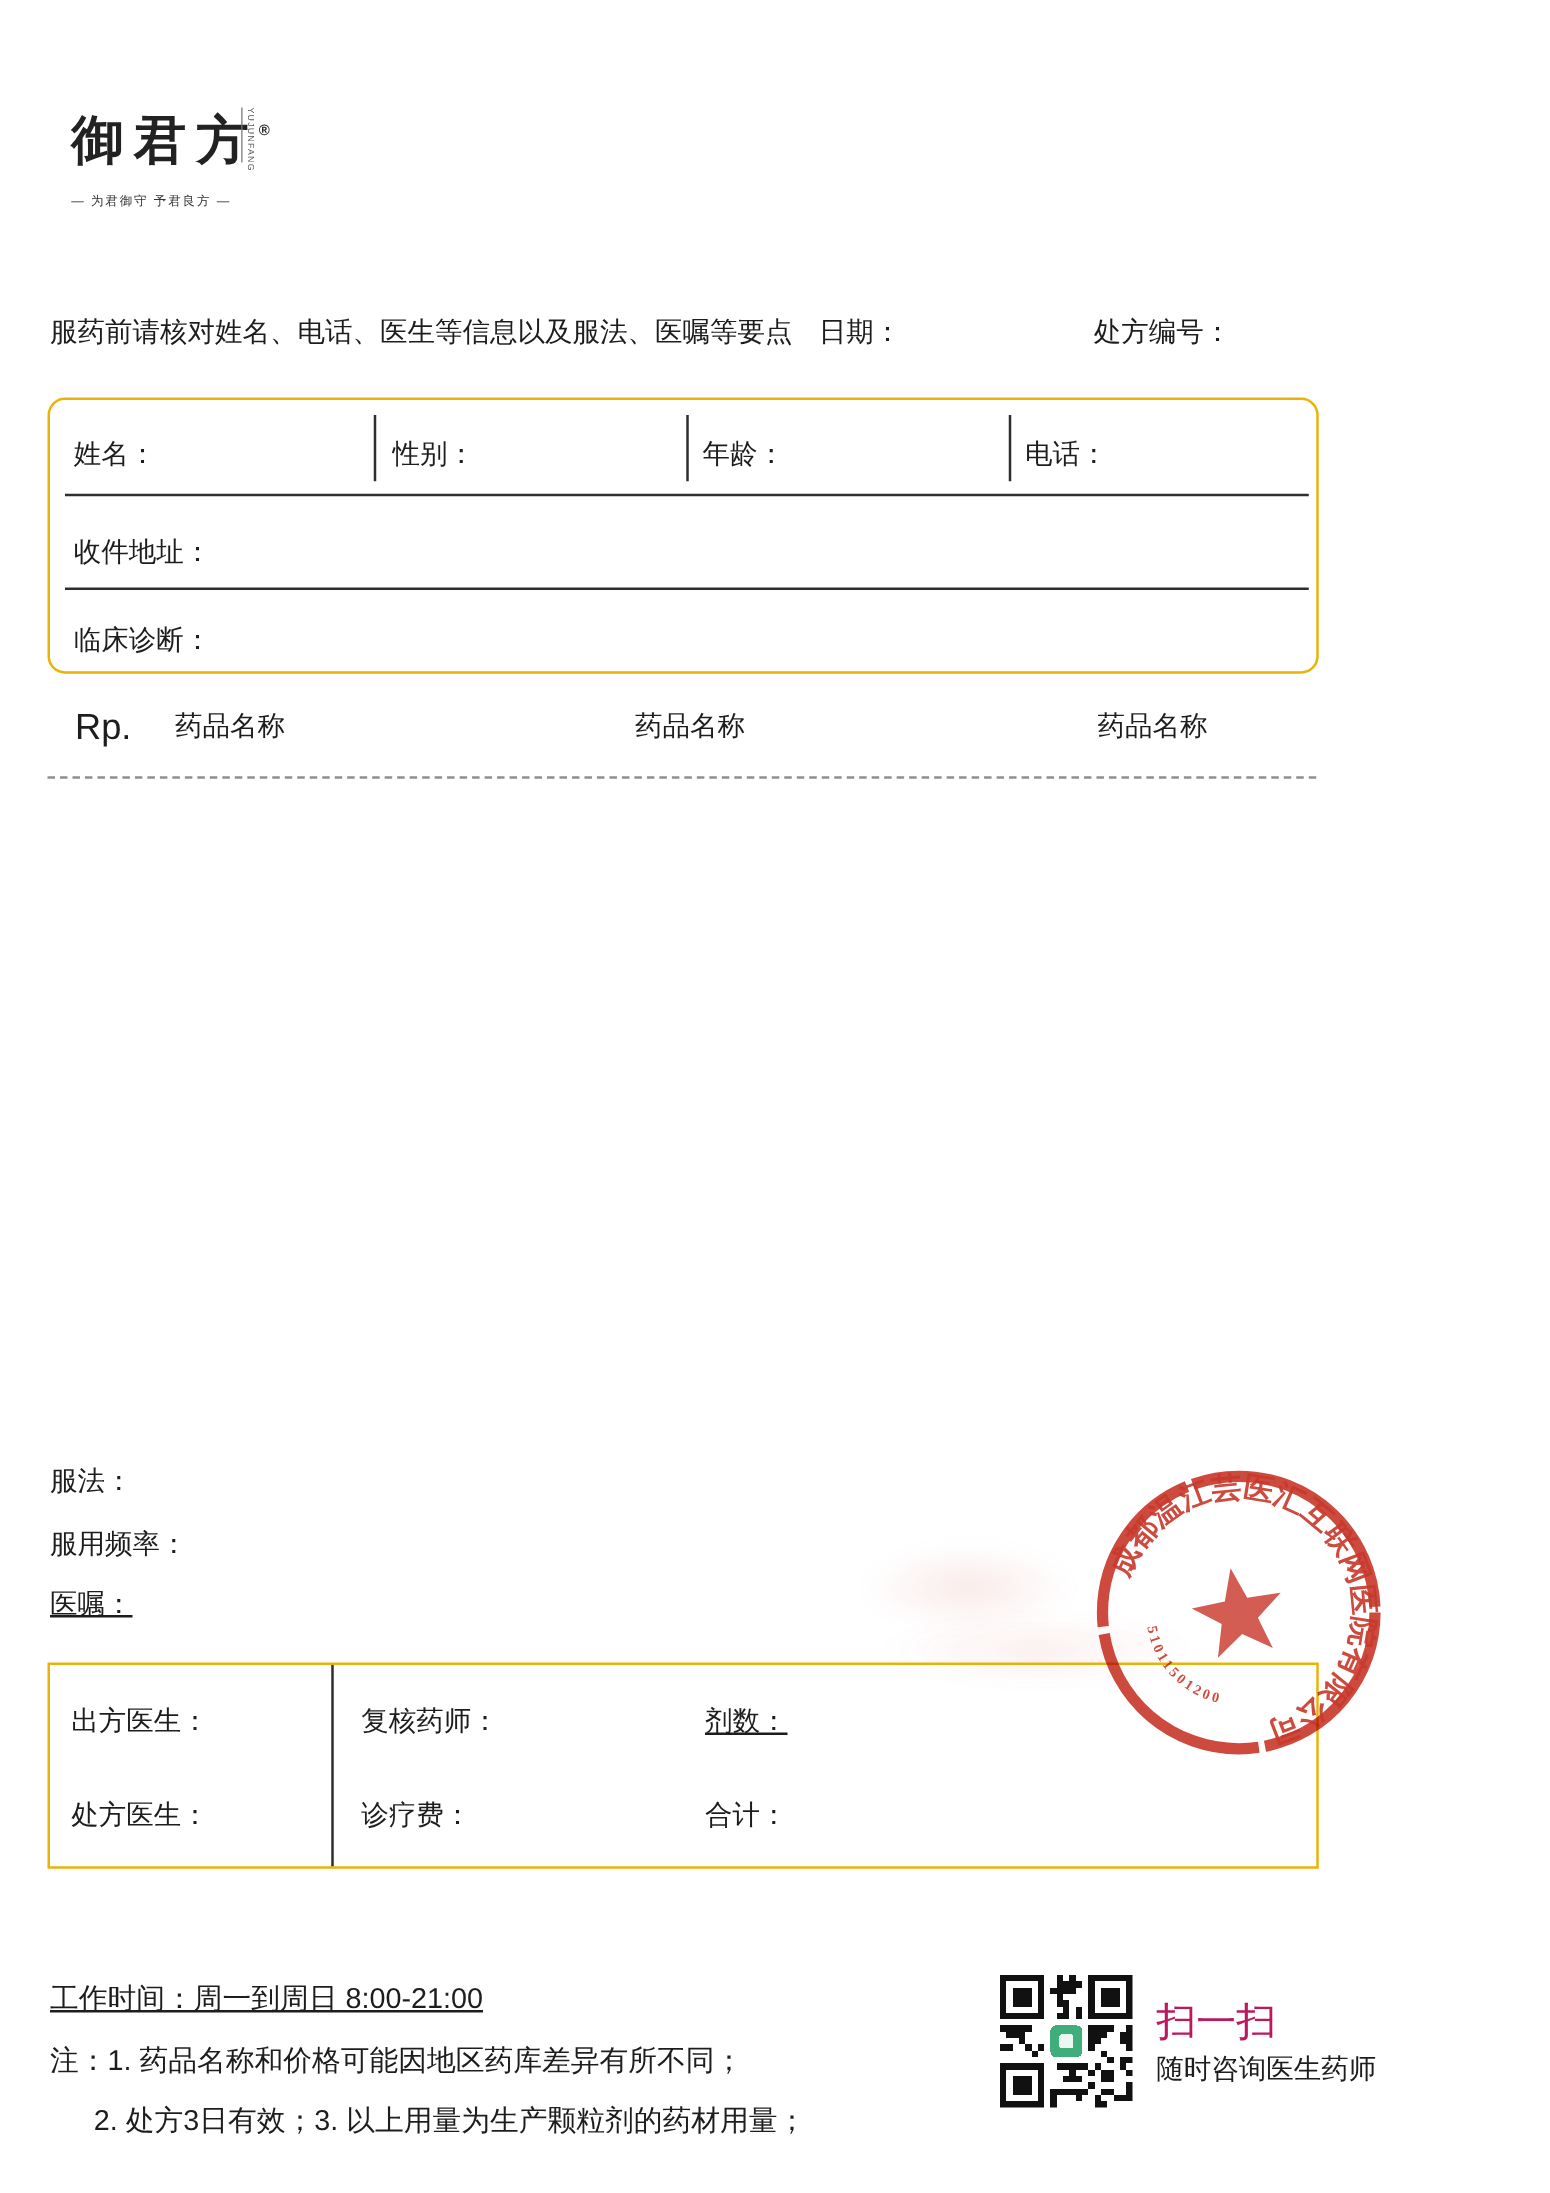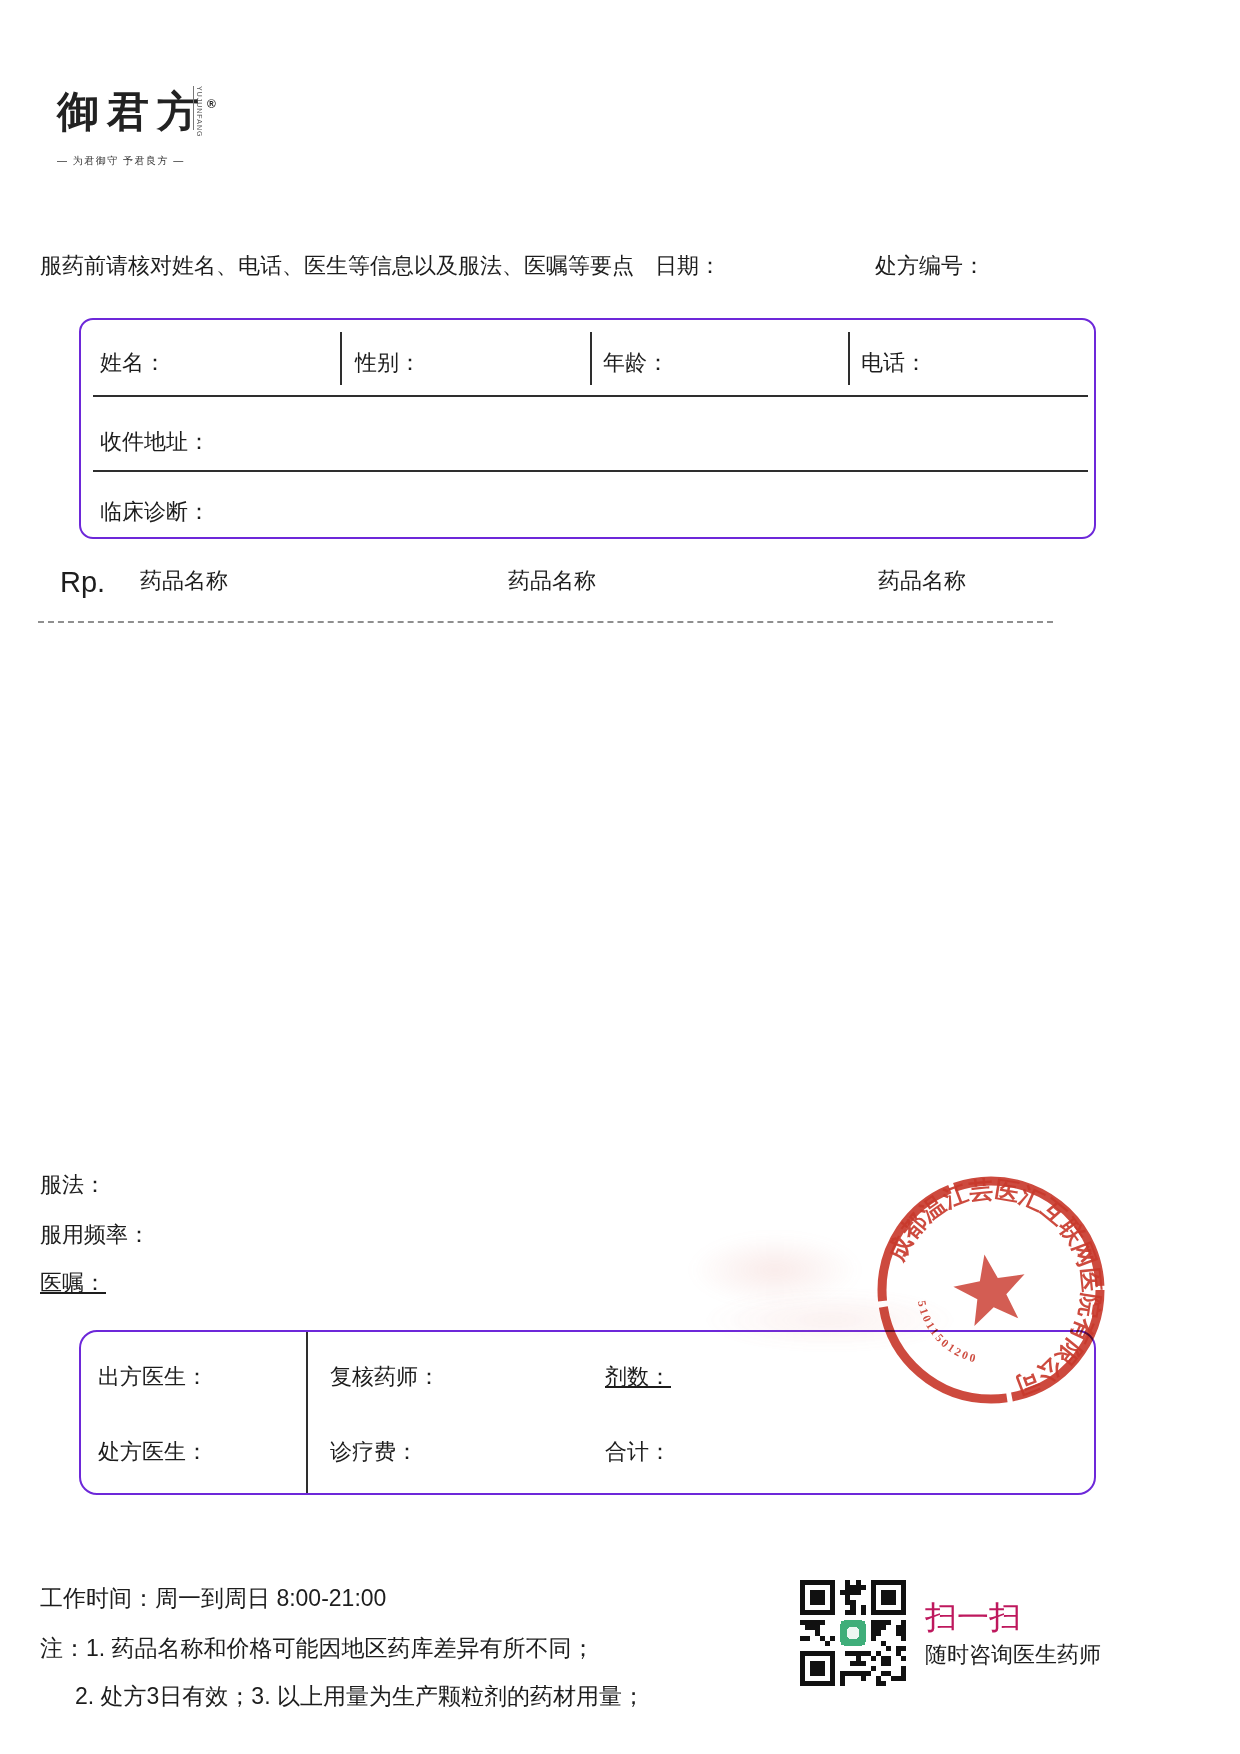--- a/index.html
+++ b/index.html
@@ -19,7 +19,7 @@
   .notice{font-size:22px;color:#1d1d1d;}
 
   
-  .box{position:absolute;border:2px solid #6d28d9;border-radius:14px;background:transparent;margin-left:41px;}
+  .box{position:absolute;border:2px solid #eab308;border-radius:14px;background:transparent;}
   .hline{position:absolute;height:2px;background:#2e2e2e;}
   .vline{position:absolute;width:2px;background:#2e2e2e;}
   .lbl{position:absolute;font-size:22px;color:#1d1d1d;white-space:nowrap;}

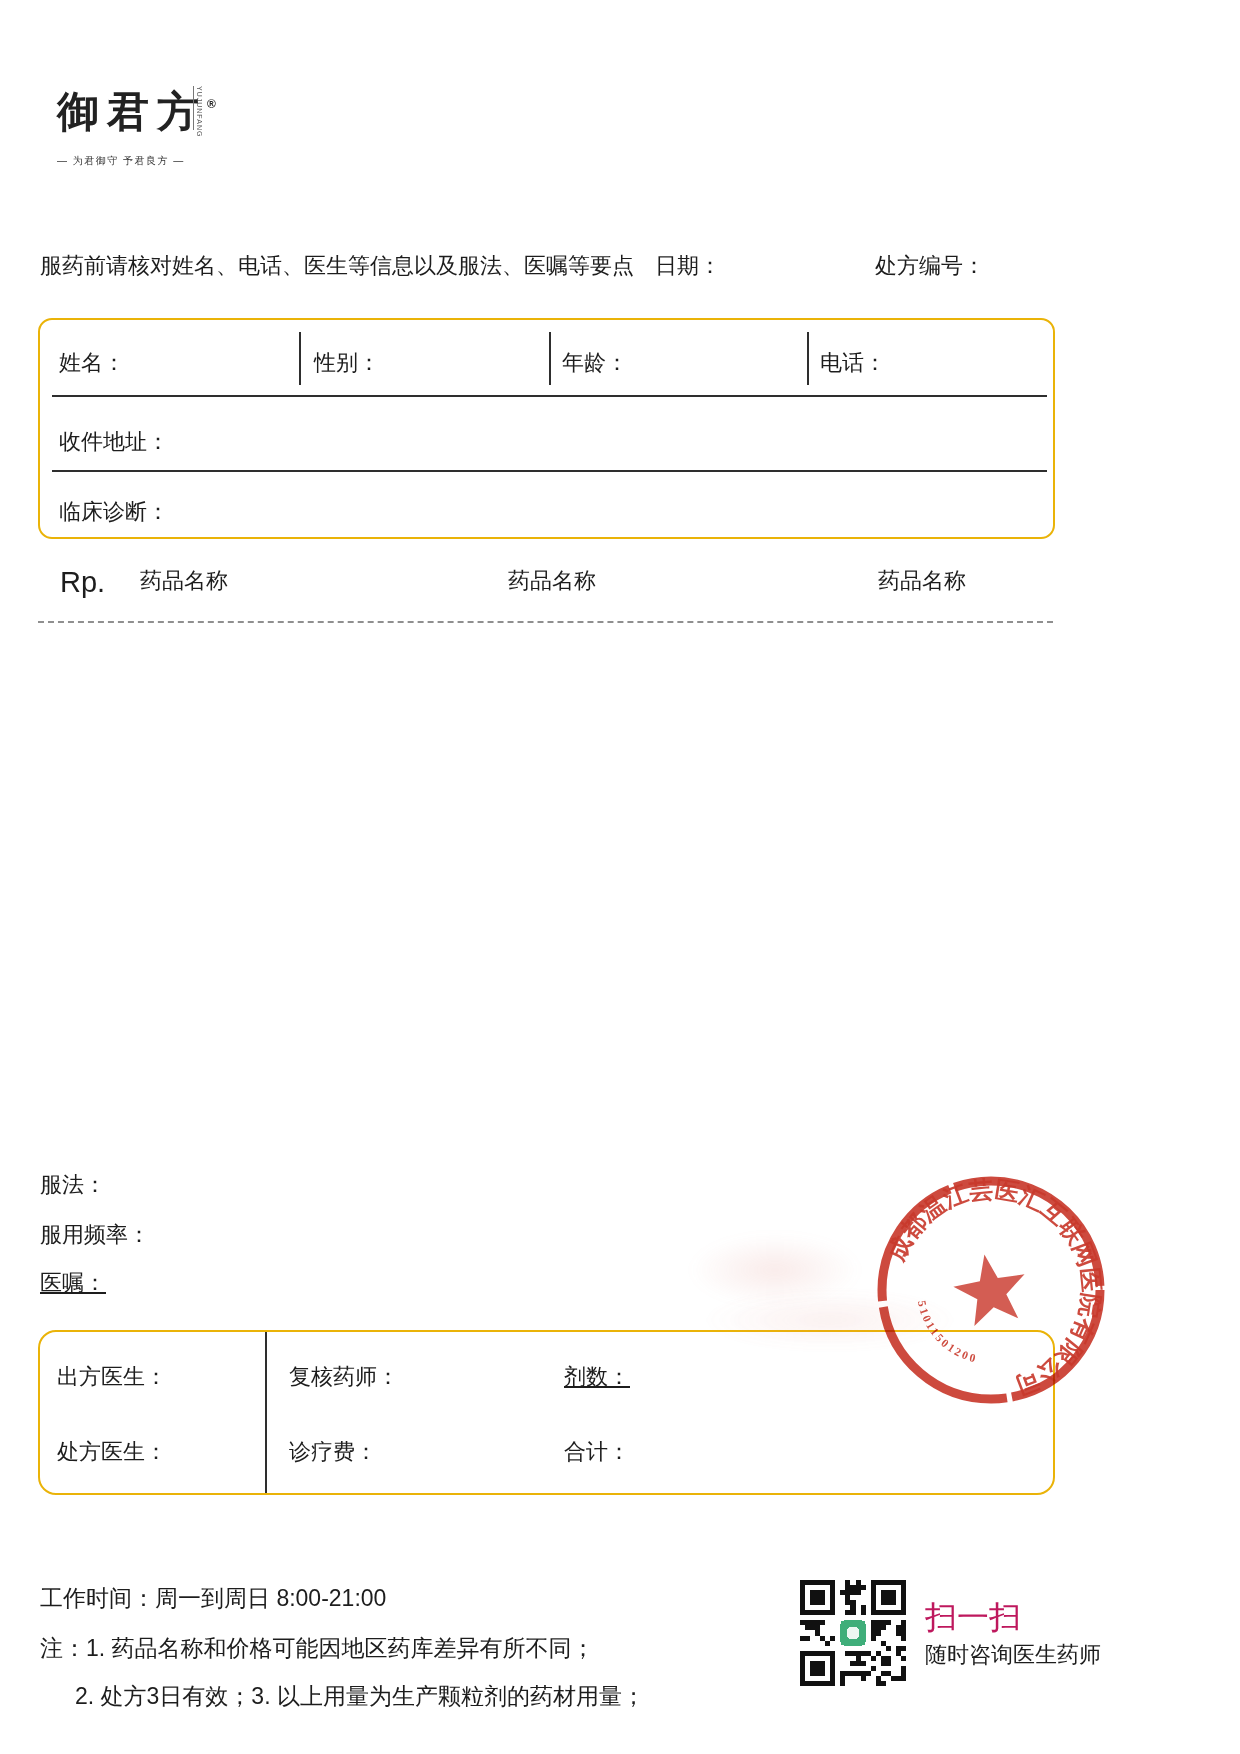--- a/index.html
+++ b/index.html
@@ -77,7 +77,7 @@
   <span class="lbl" style="left:40px;top:1220px;">服用频率：</span>
   <span class="lbl" style="left:40px;top:1268px;text-decoration:underline;">医嘱：</span>
 
-  <div class="box" style="left:38px;top:1330px;width:1013px;height:161px;border-radius:18px;">
+  <div class="box" style="left:38px;top:1330px;width:1013px;height:161px;border-radius:0;">
     <div class="vline" style="left:225px;top:0;height:161px;"></div>
     <span class="lbl" style="left:17px;top:30px;">出方医生：</span>
     <span class="lbl" style="left:17px;top:105px;">处方医生：</span>

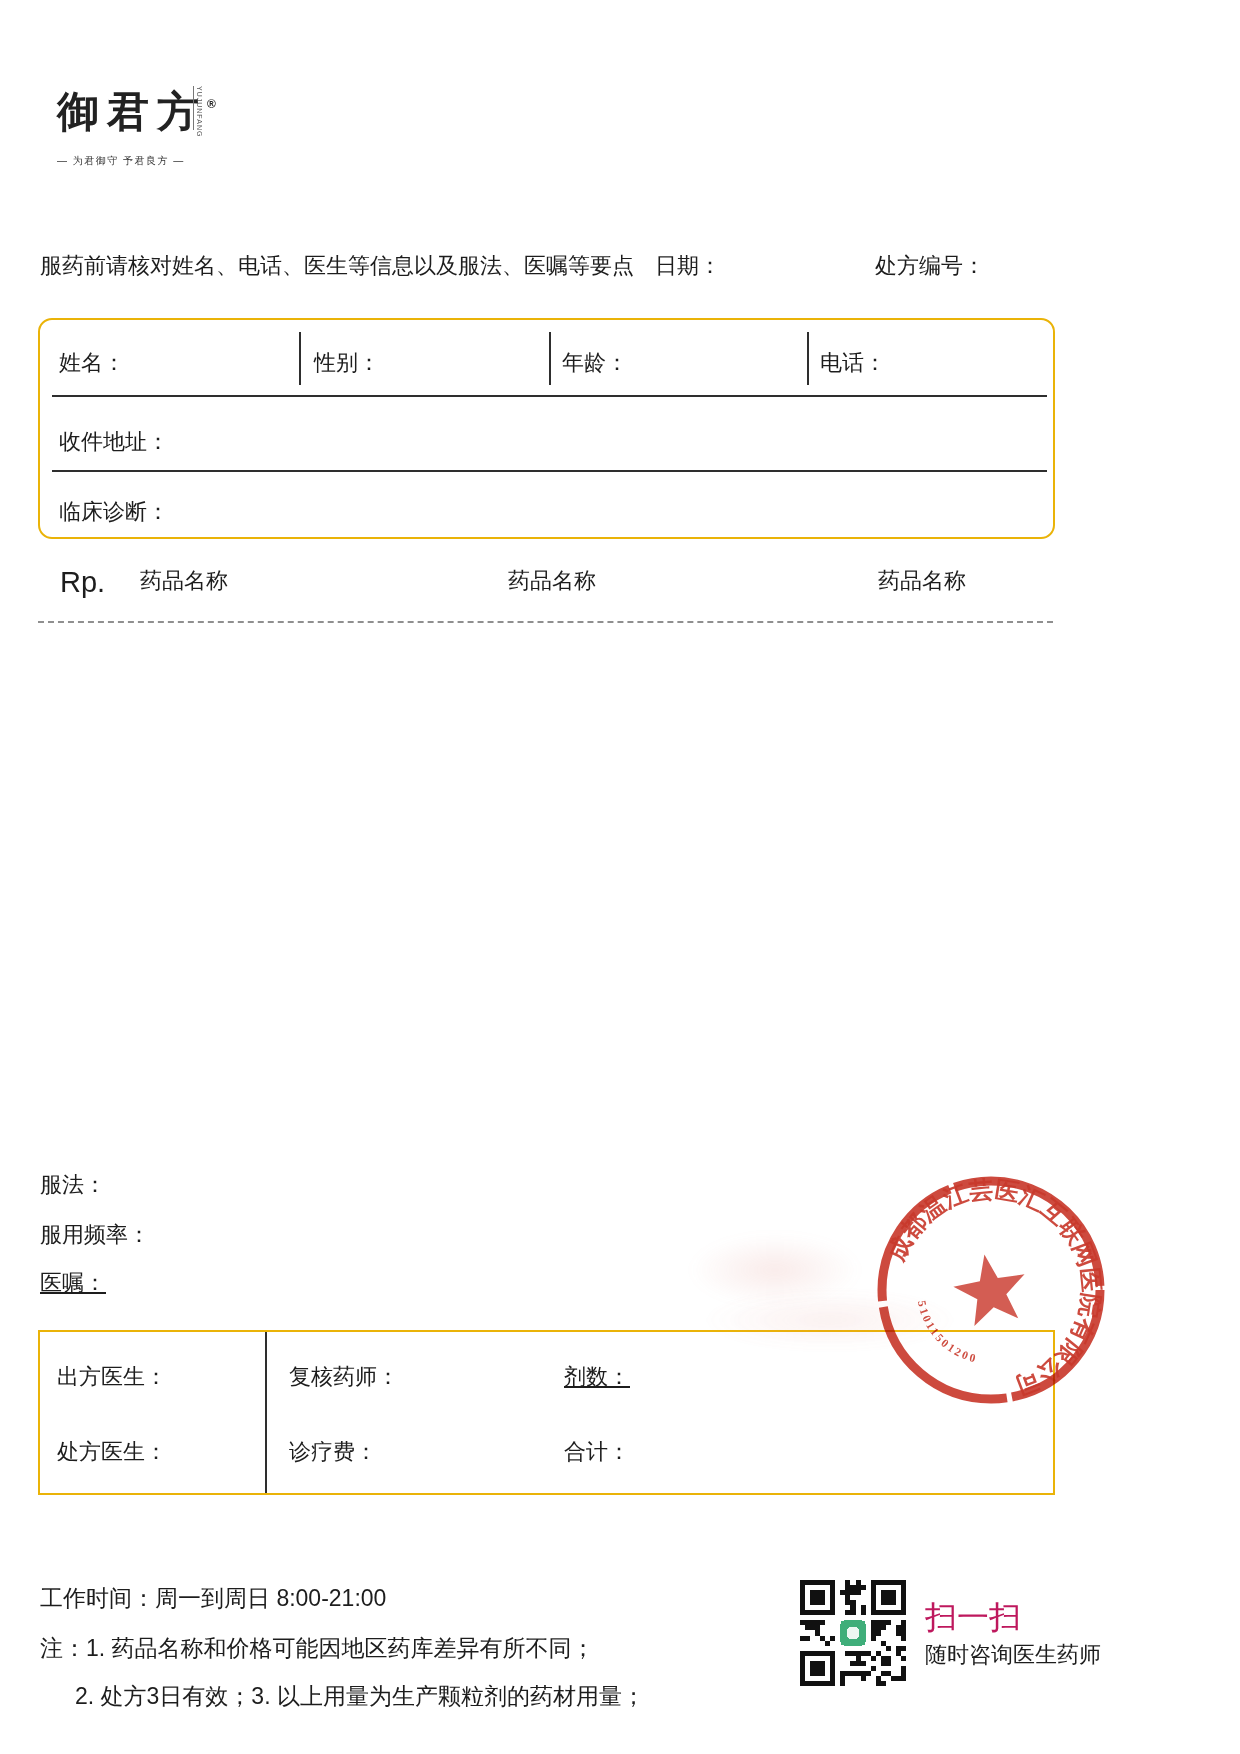--- a/index.html
+++ b/index.html
@@ -107,7 +107,7 @@
     </svg>
   </div>
 
-  <div class="abs footer-line" style="left:40px;top:1583px;">工作时间：周一到周日 8:00-21:00</div>
+  <div class="abs footer-line" style="left:40px;top:1583px;text-decoration:underline;">工作时间：周一到周日 8:00-21:00</div>
   <div class="abs footer-line" style="left:40px;top:1633px;">注：1. 药品名称和价格可能因地区药库差异有所不同；</div>
   <div class="abs footer-line" style="left:75px;top:1681px;">2. 处方3日有效；3. 以上用量为生产颗粒剂的药材用量；</div>
 

